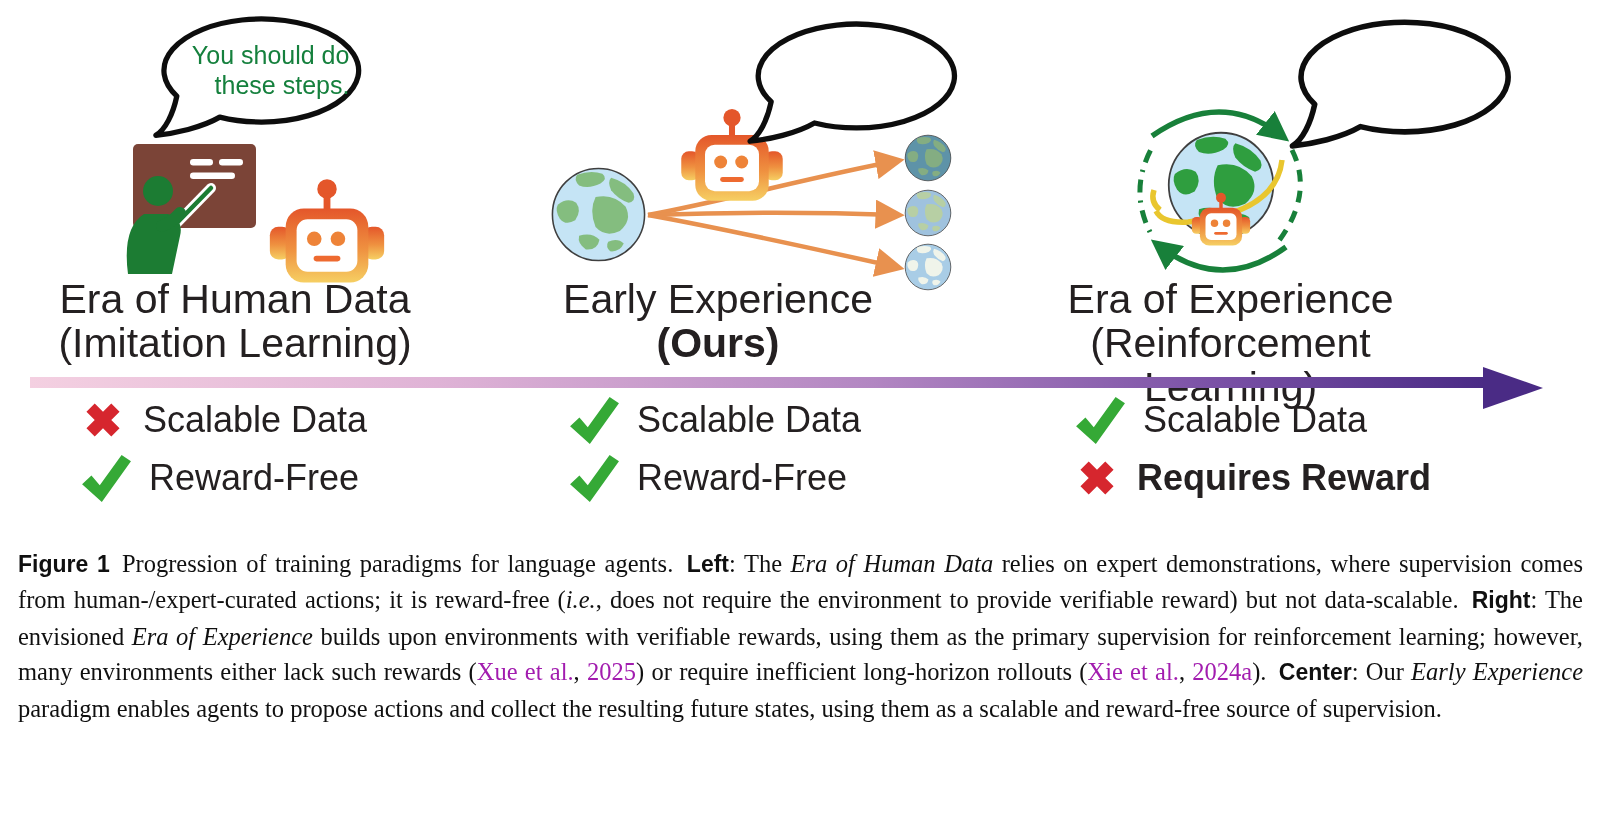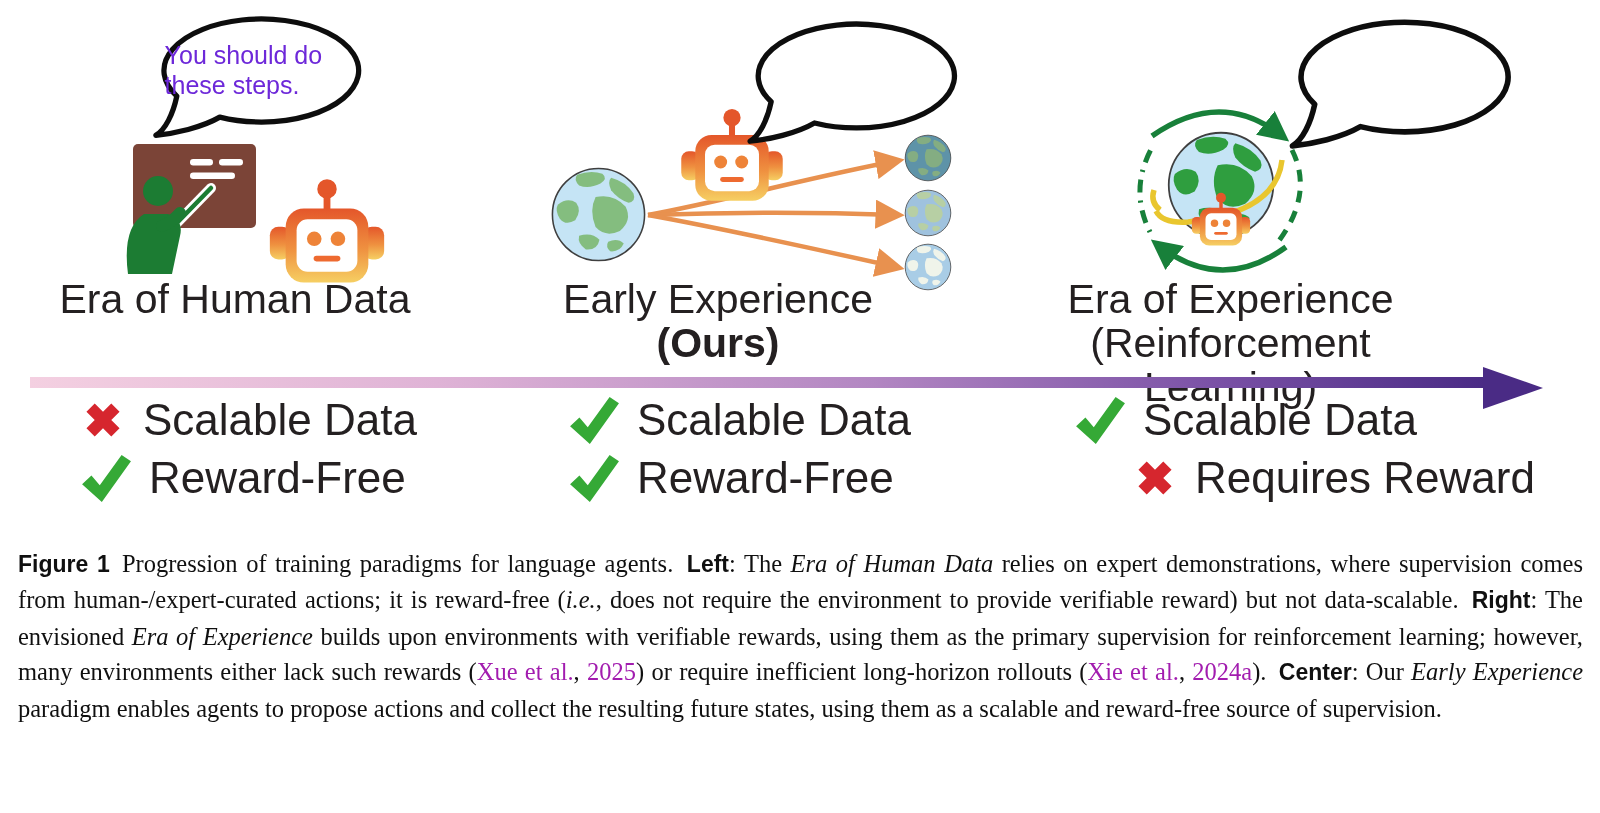--- a/index.html
+++ b/index.html
@@ -9,8 +9,8 @@
   svg{display:block;}
   
   .bubble{position:absolute;}
-  .bubble .btxt{position:absolute;left:6%;right:6%;text-align:left;
-        font-size:25px;line-height:30px;color:#6d28d9;white-space:pre-line;font-weight:400;}
+  .bubble .btxt{position:absolute;left:6%;right:6%;text-align:right;
+        font-size:25px;line-height:30px;color:#15803d;white-space:pre-line;font-weight:400;}
   .bubble.small .btxt{font-size:23px;line-height:27px;}
   
   .col-head{position:absolute;top:277px;text-align:center;font-size:41px;line-height:44px;color:#242021;}

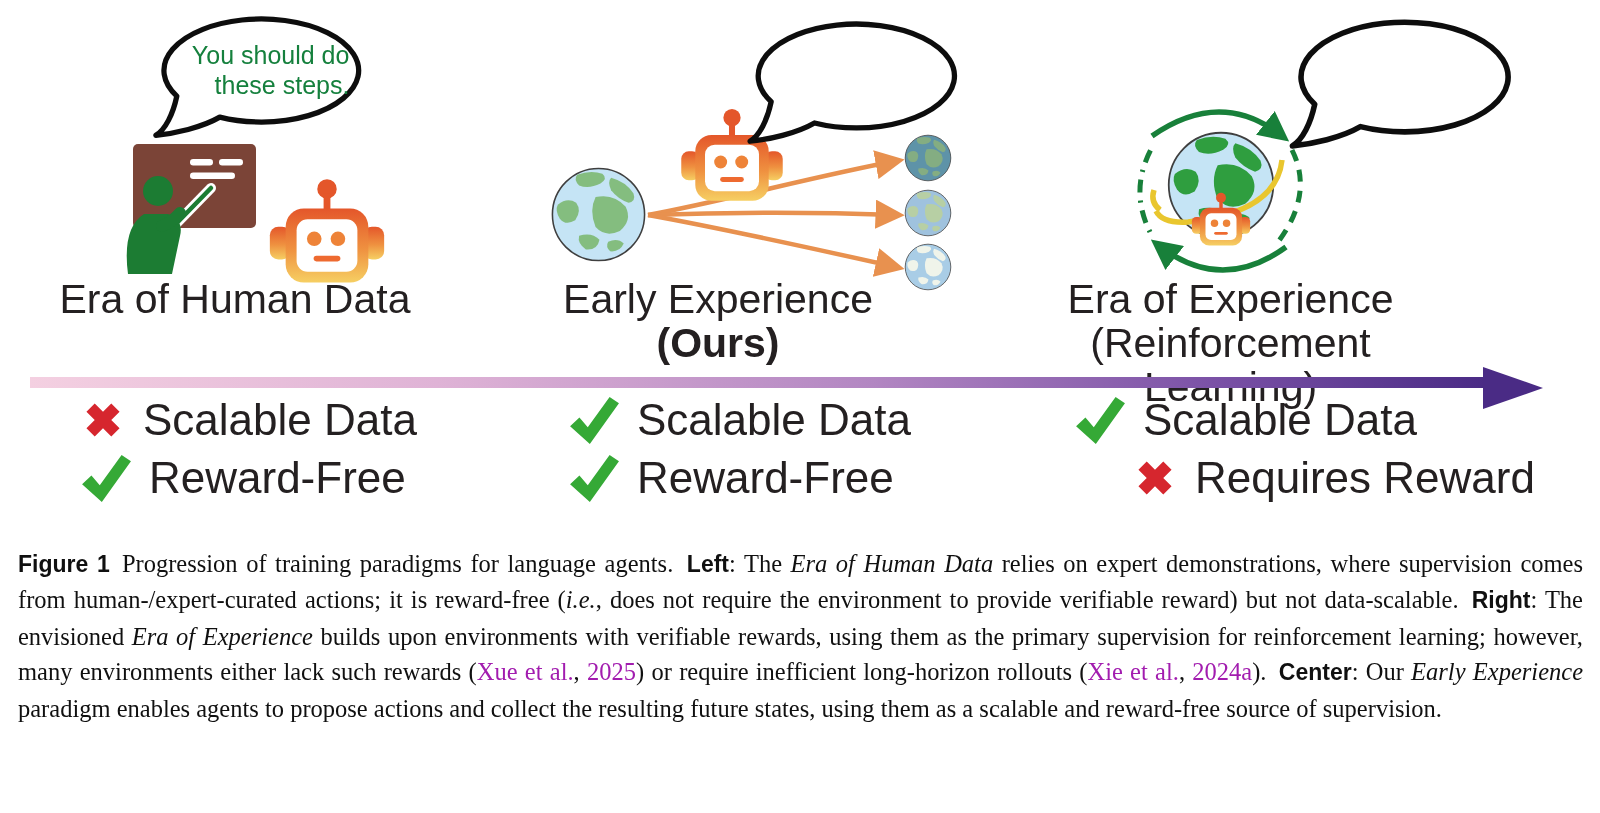--- a/index.html
+++ b/index.html
@@ -115,6 +115,7 @@
 
   <div class="col-head" style="left:30px;width:410px;">
     <div>Era of Human Data</div>
+    <div class="sub">(Imitation Learning)</div>
   </div>
 
   <svg class="abs" style="left:550px;top:166px;--ocean:#c5e4f5;color:#84bd7f;" width="97" height="97" viewBox="0 0 100 100">

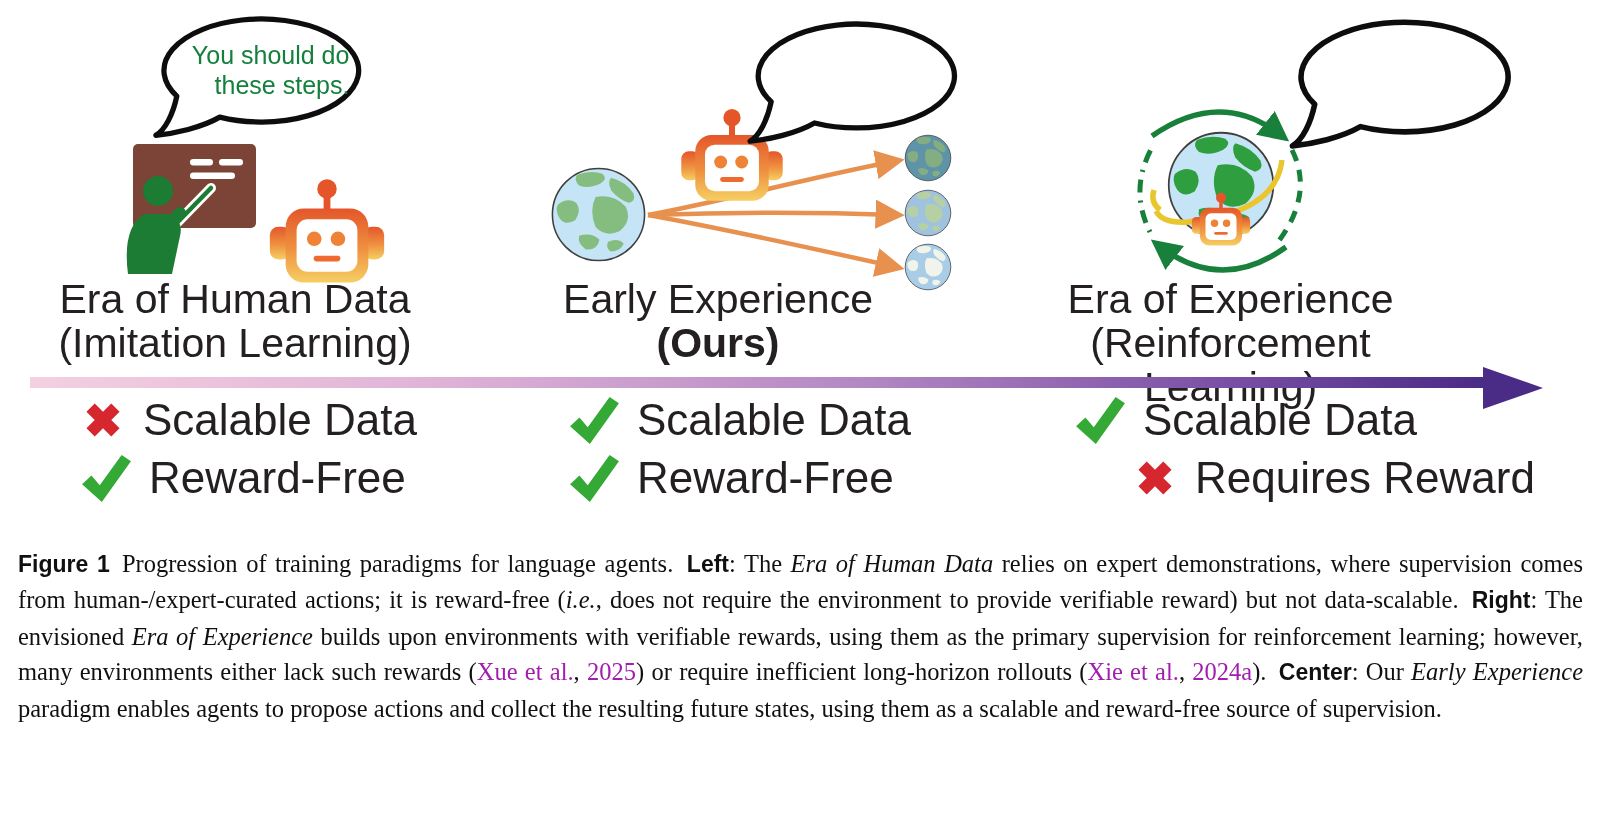--- a/index.html
+++ b/index.html
@@ -23,7 +23,7 @@
         border-left:60px solid #4a2b85;border-top:21px solid transparent;border-bottom:21px solid transparent;}
   
   .feat{position:absolute;display:flex;align-items:center;gap:17px;height:52px;}
-  .feat .flabel{font-size:44px;color:#242021;}
+  .feat .flabel{font-size:36px;color:#242021;}
   .feat svg{flex:0 0 auto;}
   
   .caption{position:absolute;left:18px;top:521px;width:1565px;

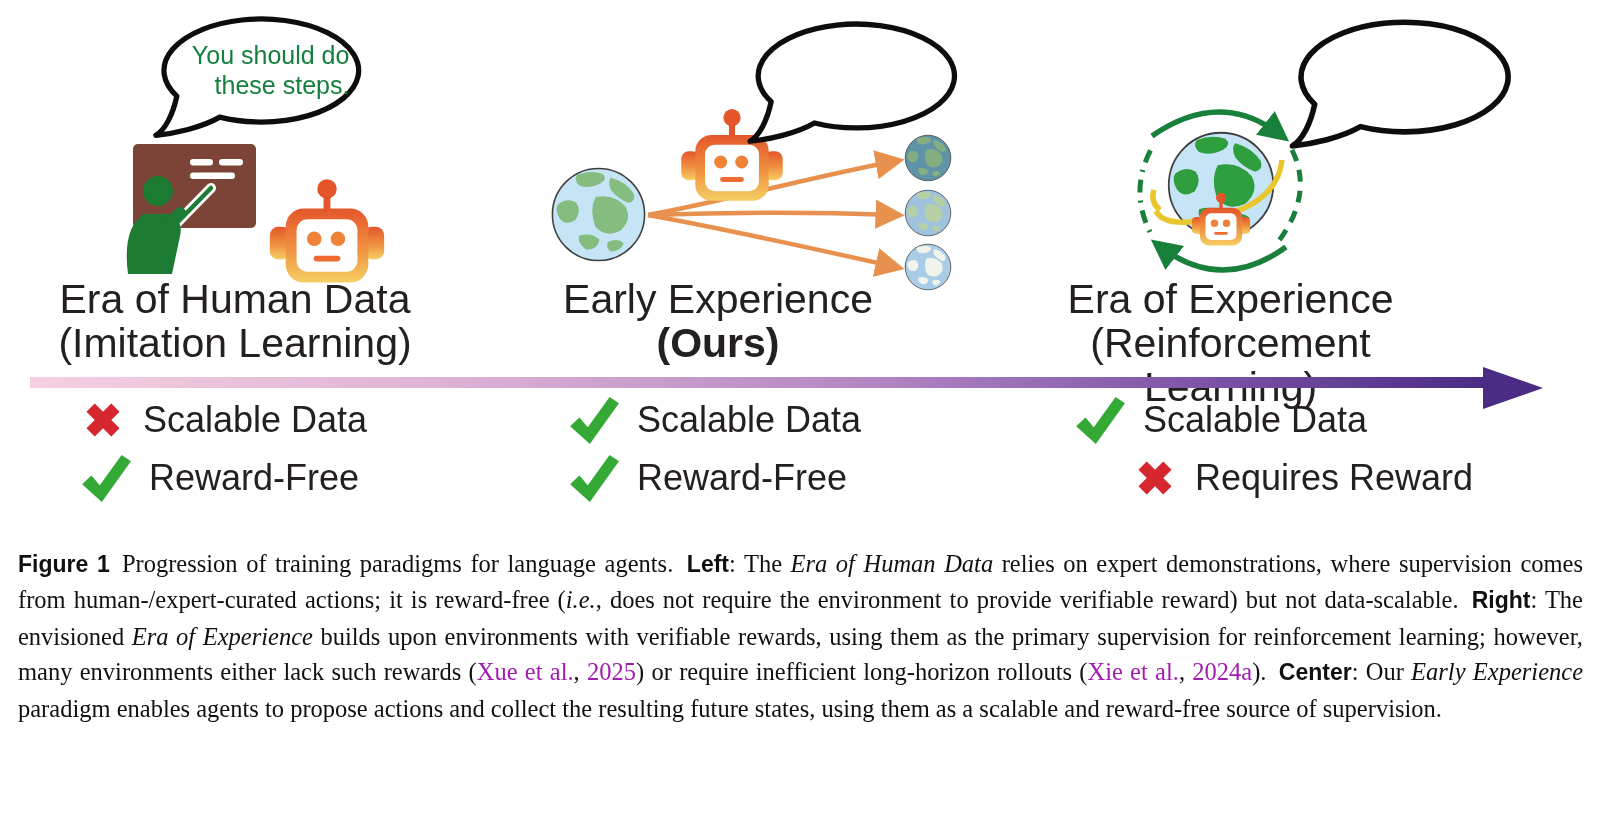--- a/index.html
+++ b/index.html
@@ -216,7 +216,7 @@
       </svg>
     <span class="flabel">Scalable Data</span>
   </div>
-  <div class="feat" style="left:1132px;top:452px;">
+  <div class="feat" style="left:1074px;top:452px;font-weight:bold;">
     <svg width="46" height="46" viewBox="0 0 100 100">
         <use href="#icon-cross"></use>
       </svg>

